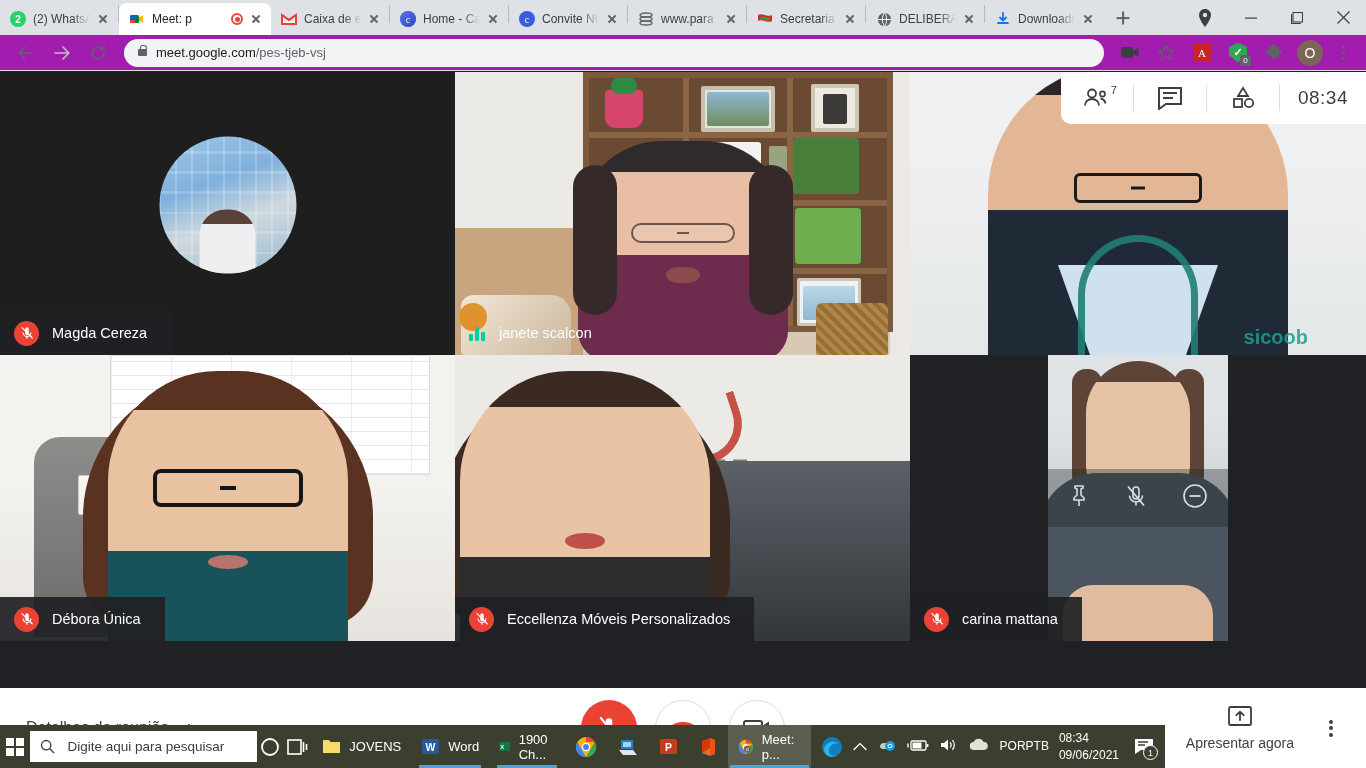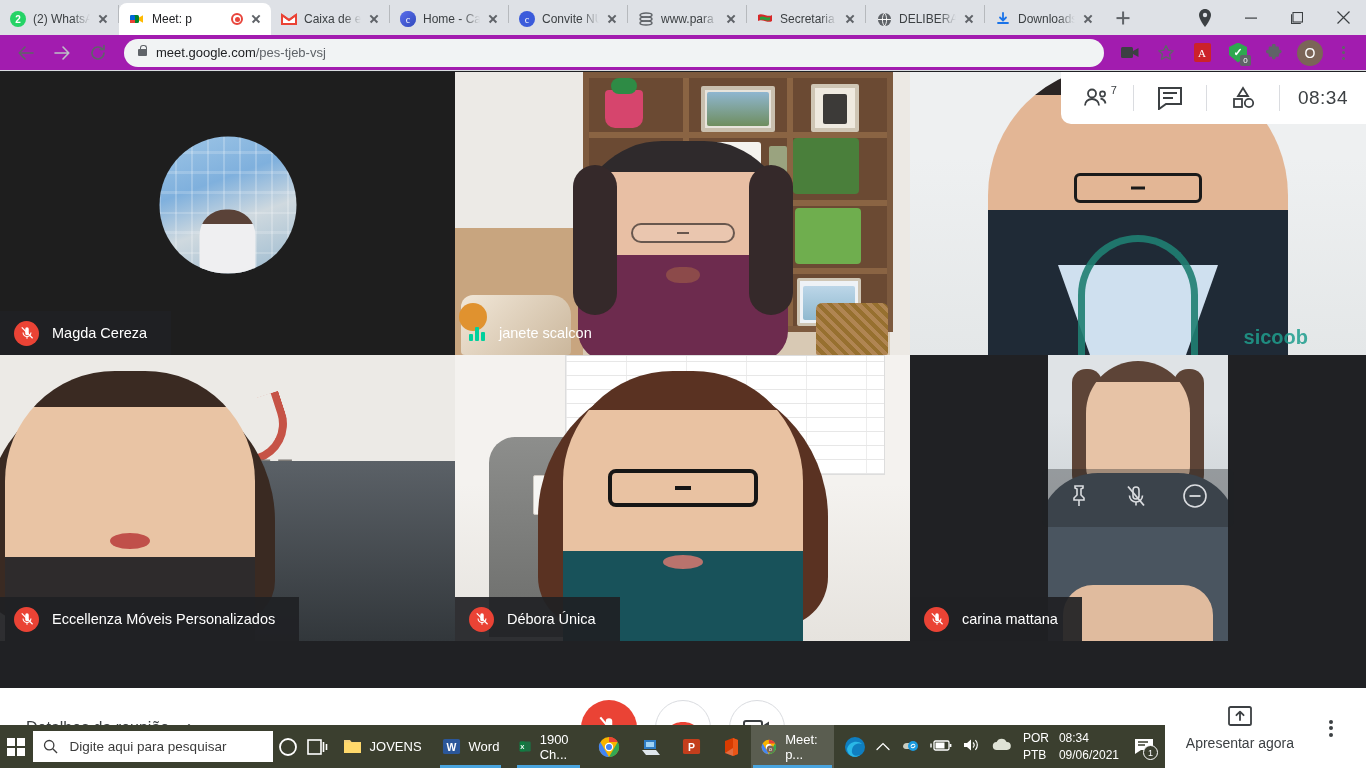--- a/index.html
+++ b/index.html
@@ -841,6 +841,29 @@
         </div>
       </div>
 
+      <div class="tile t-deb">
+        <div class="bg">
+          <span class="board"></span>
+          <span class="chair"></span>
+          <span class="switch"></span>
+          <span class="hair"></span>
+          <span class="head"></span>
+          <span class="glasses"></span>
+          <span class="lips"></span>
+        </div>
+        <div class="namebar dark">
+          <span class="mic-off">
+            <svg width="14" height="14" viewBox="0 0 16 16">
+                <path d="M8 1.5a2 2 0 0 1 2 2v5a2 2 0 0 1-4 0v-5a2 2 0 0 1 2-2z" fill="#fff"></path>
+                <path d="M12.5 7.5a4.5 4.5 0 0 1-9 0" fill="none" stroke="#fff" stroke-width="1.3"></path>
+                <path d="M8 12v2.5" stroke="#fff" stroke-width="1.3"></path>
+                <path d="M2 1.6l12.4 12.4" stroke="#fff" stroke-width="1.4"></path>
+              </svg>
+          </span>
+          <span>Débora Única</span>
+        </div>
+      </div>
+
       <div class="tile t-ecc">
         <div class="bg">
           <span class="swoosh"></span>
@@ -861,29 +884,6 @@
               </svg>
           </span>
           <span>Eccellenza Móveis Personalizados</span>
-        </div>
-      </div>
-
-      <div class="tile t-deb">
-        <div class="bg">
-          <span class="board"></span>
-          <span class="chair"></span>
-          <span class="switch"></span>
-          <span class="hair"></span>
-          <span class="head"></span>
-          <span class="glasses"></span>
-          <span class="lips"></span>
-        </div>
-        <div class="namebar dark">
-          <span class="mic-off">
-            <svg width="14" height="14" viewBox="0 0 16 16">
-                <path d="M8 1.5a2 2 0 0 1 2 2v5a2 2 0 0 1-4 0v-5a2 2 0 0 1 2-2z" fill="#fff"></path>
-                <path d="M12.5 7.5a4.5 4.5 0 0 1-9 0" fill="none" stroke="#fff" stroke-width="1.3"></path>
-                <path d="M8 12v2.5" stroke="#fff" stroke-width="1.3"></path>
-                <path d="M2 1.6l12.4 12.4" stroke="#fff" stroke-width="1.4"></path>
-              </svg>
-          </span>
-          <span>Débora Única</span>
         </div>
       </div>
 

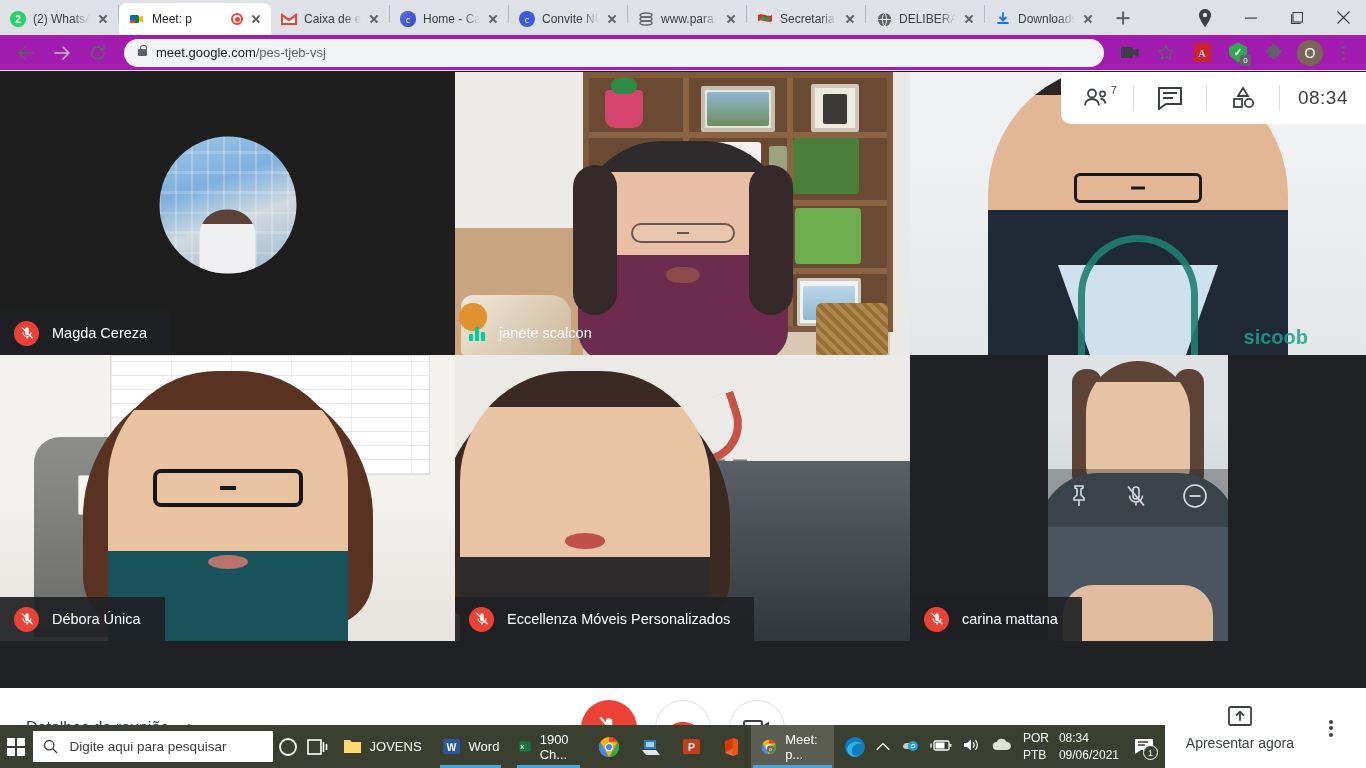--- a/index.html
+++ b/index.html
@@ -540,7 +540,7 @@
     font-size:12px;
   }
   .tray-lang{
-    display:flex; flex-direction:column; align-items:flex-start; line-height:1.35;
+    display:flex; align-items:flex-start; line-height:1.35;
     font-size:12px;
   }
   .notif{

